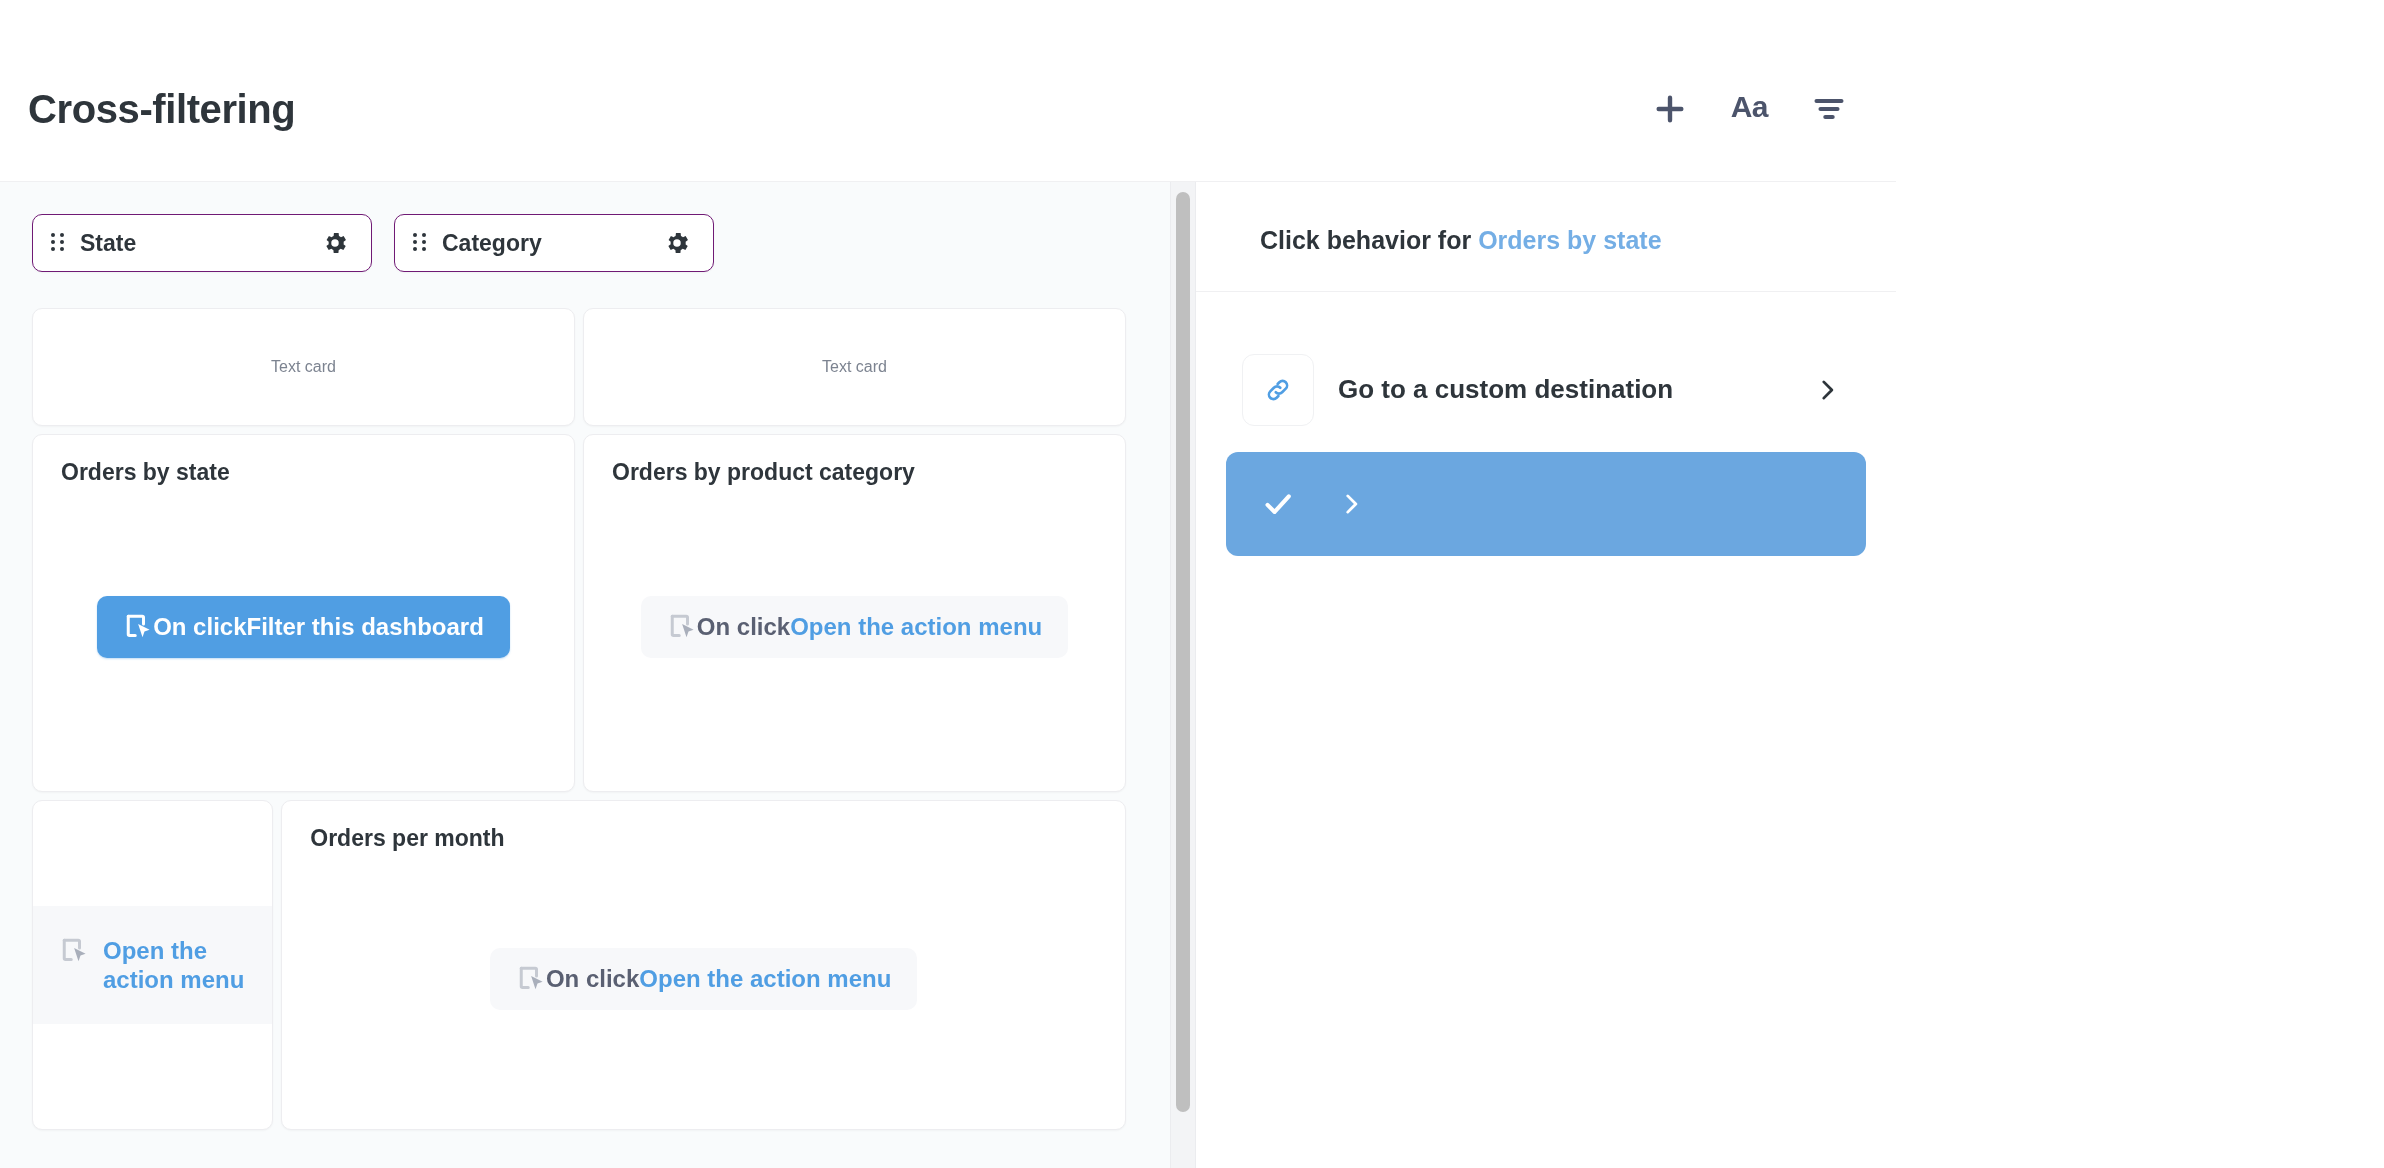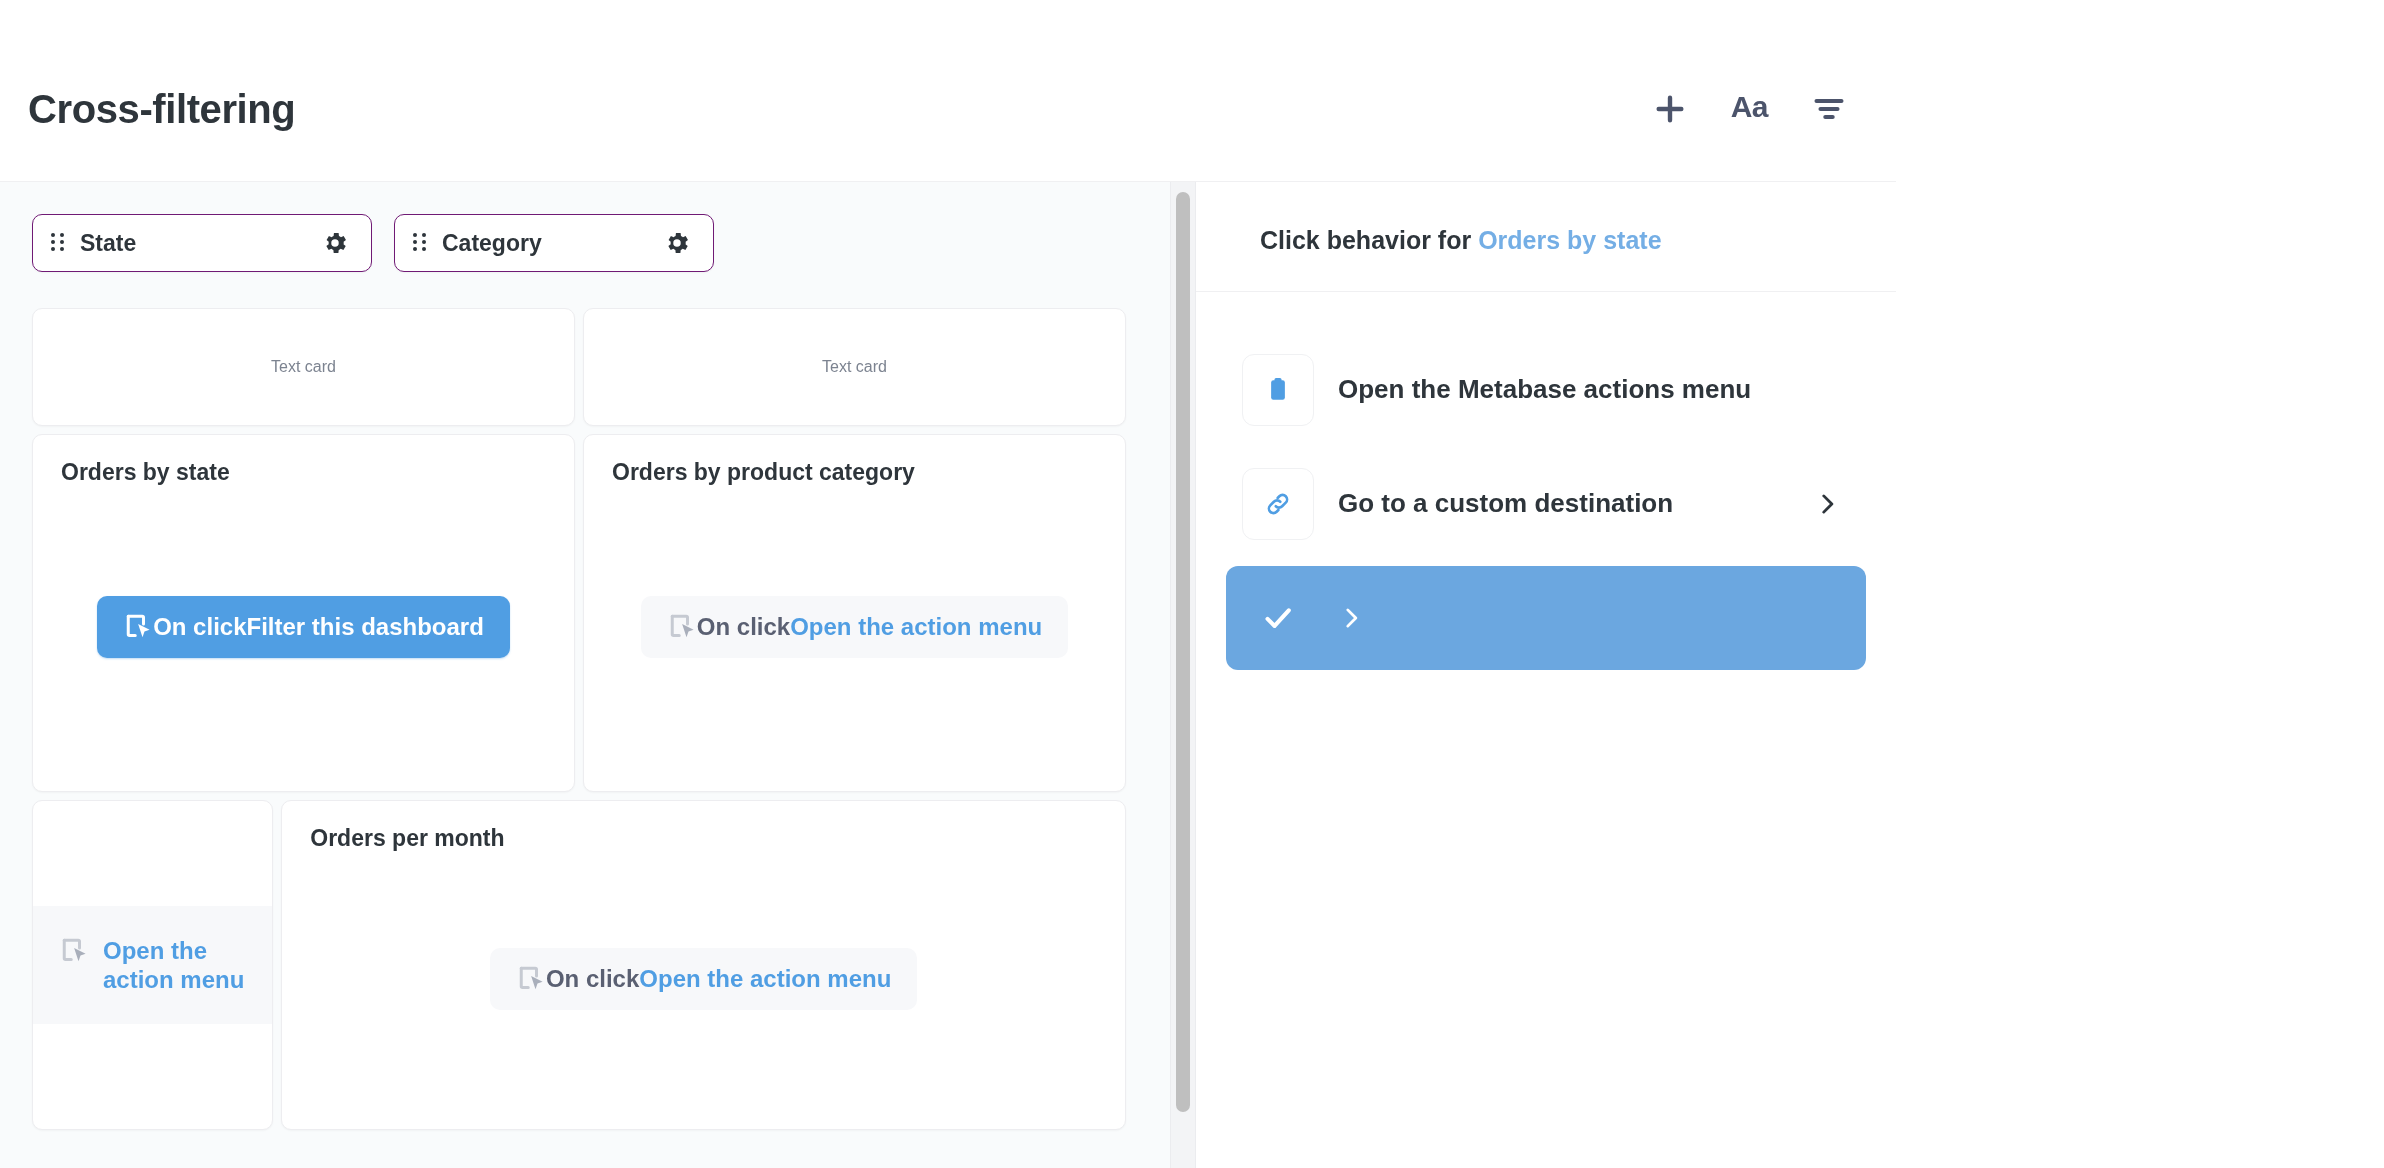--- a/index.html
+++ b/index.html
@@ -501,15 +501,6 @@
 
       <div class="sidebar-options">
 
-        <div class="opt-row">
-          <span class="opt-icon-box">
-            <svg width="30" height="30" viewBox="0 0 24 24" aria-hidden="true">
-              <rect x="6.5" y="4.2" width="11" height="15.6" rx="1.8" fill="#509EE3"></rect>
-              <rect x="9.2" y="2.4" width="5.6" height="3.2" rx="1.2" fill="#509EE3"></rect>
-            </svg>
-          </span>
-          <span class="opt-label">Open the Metabase actions menu</span>
-        </div>
 
         <div class="opt-row">
           <span class="opt-icon-box">

